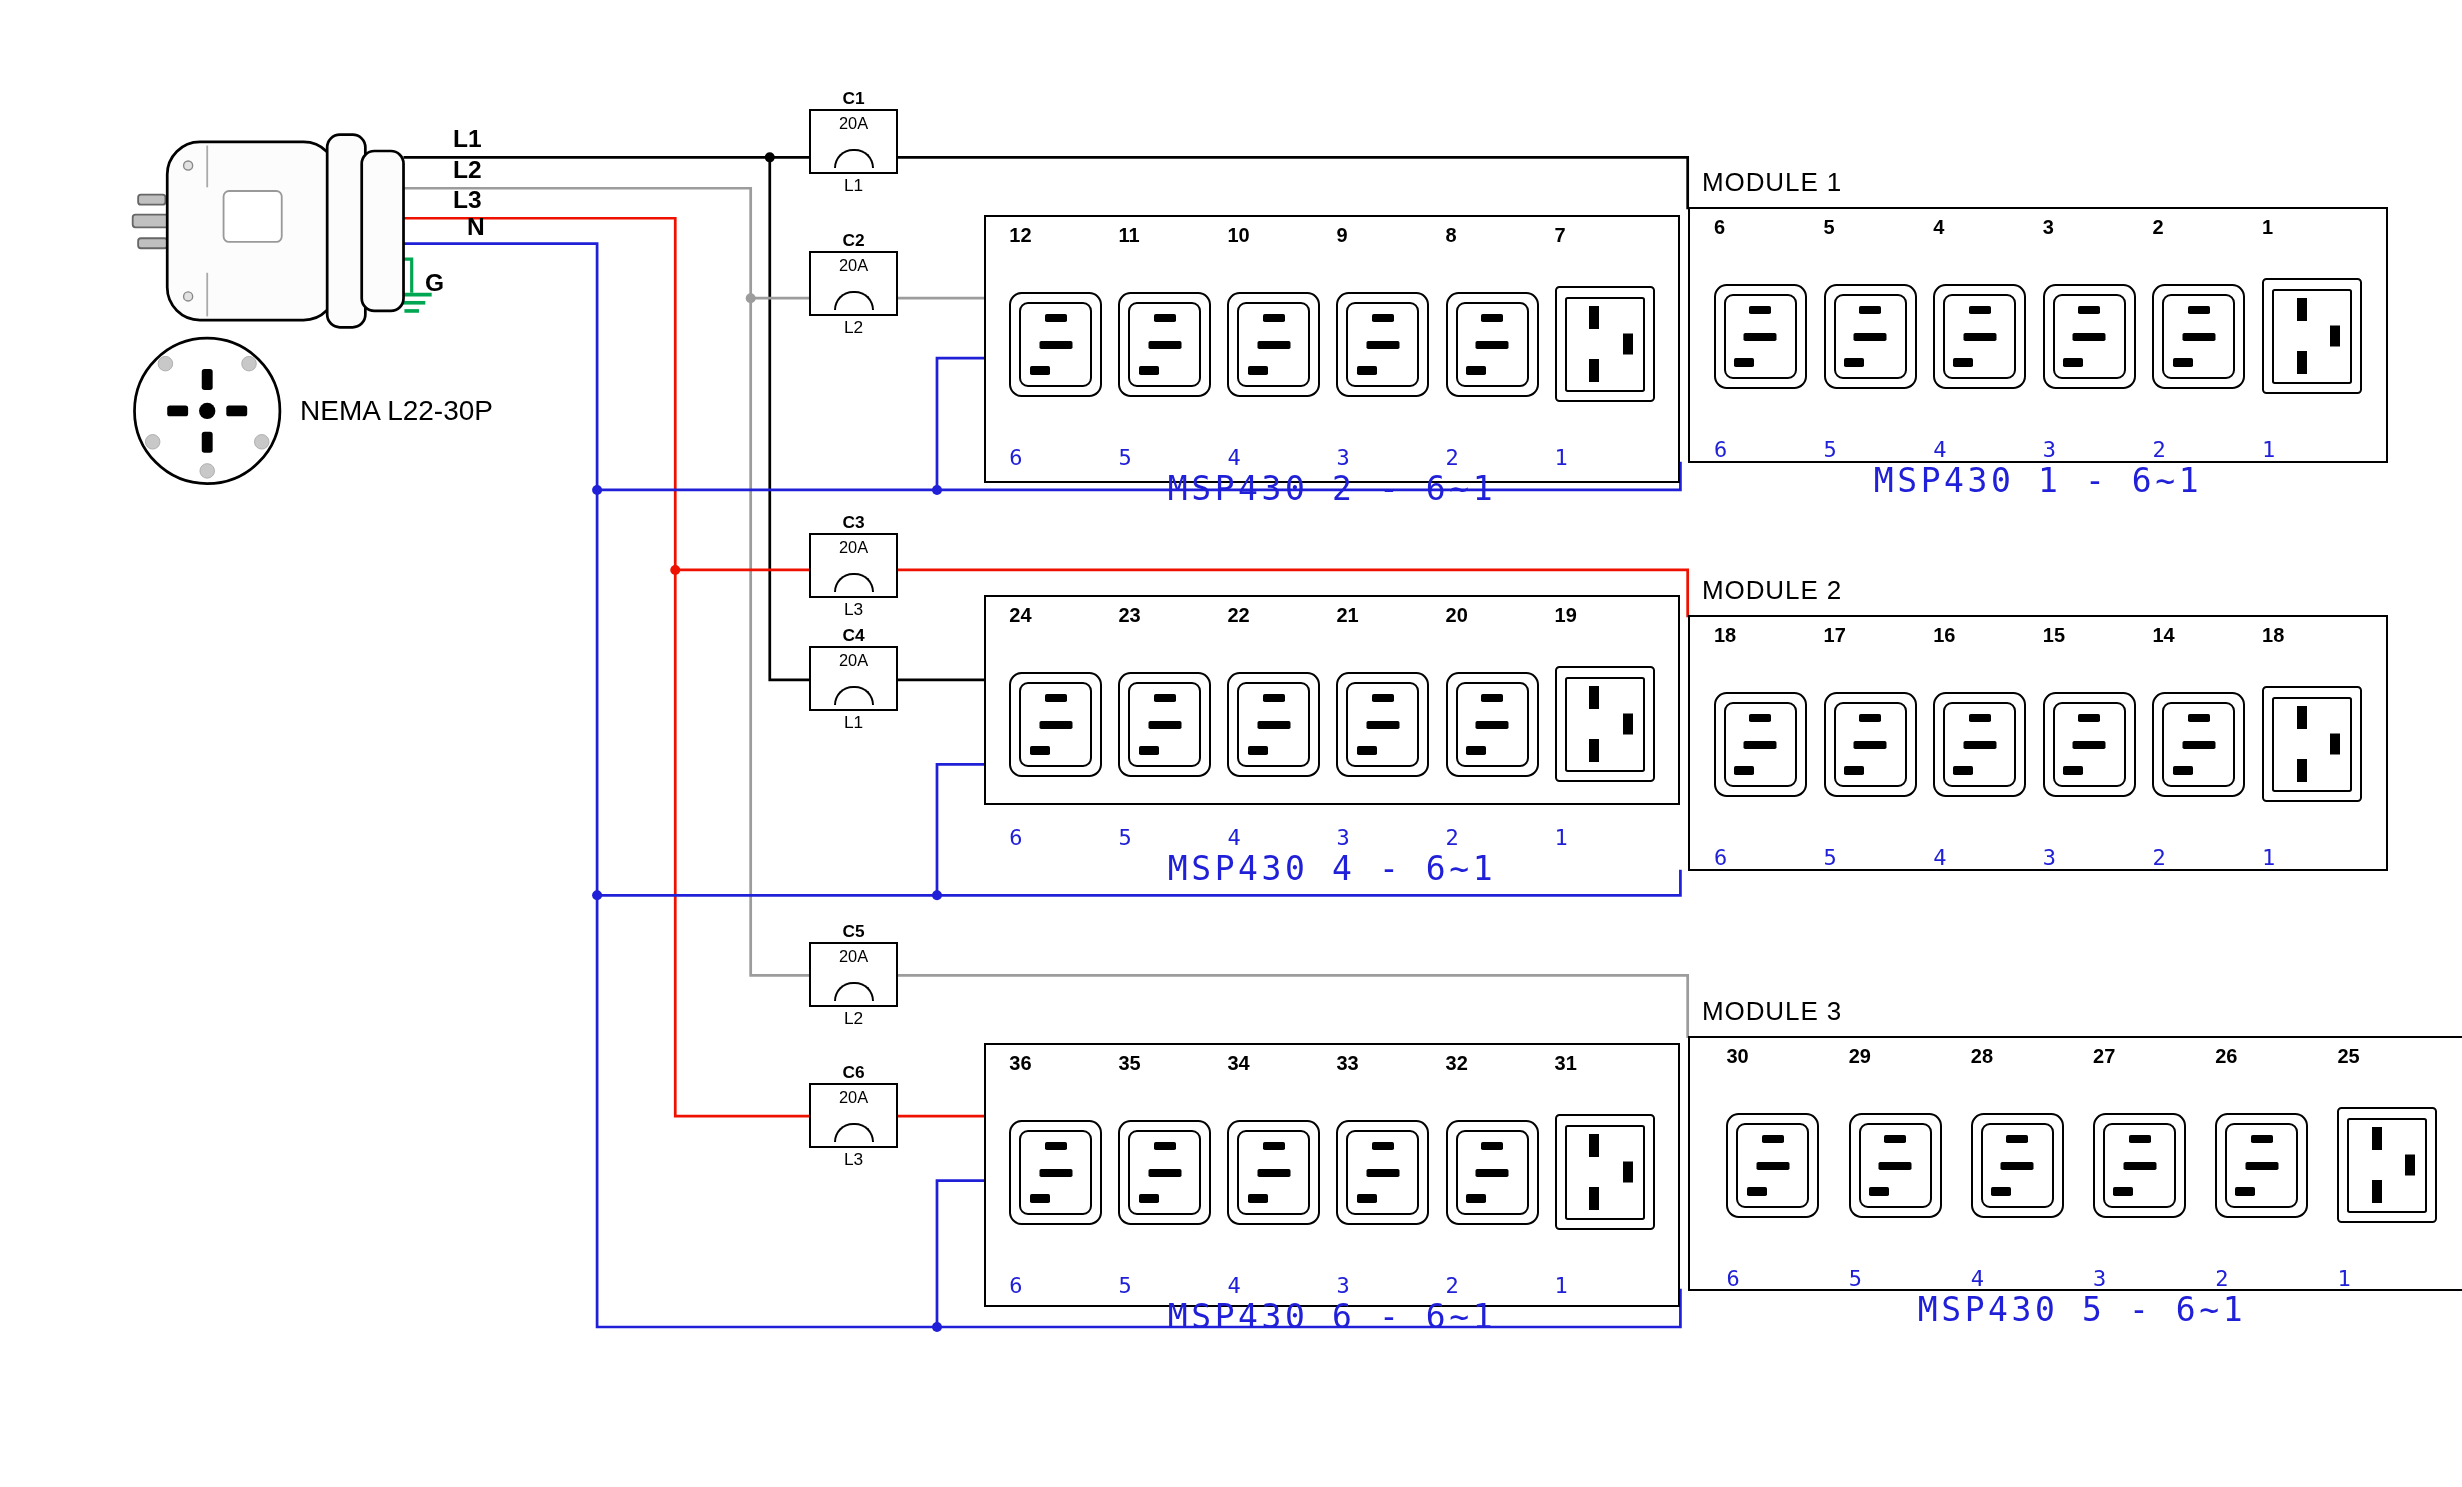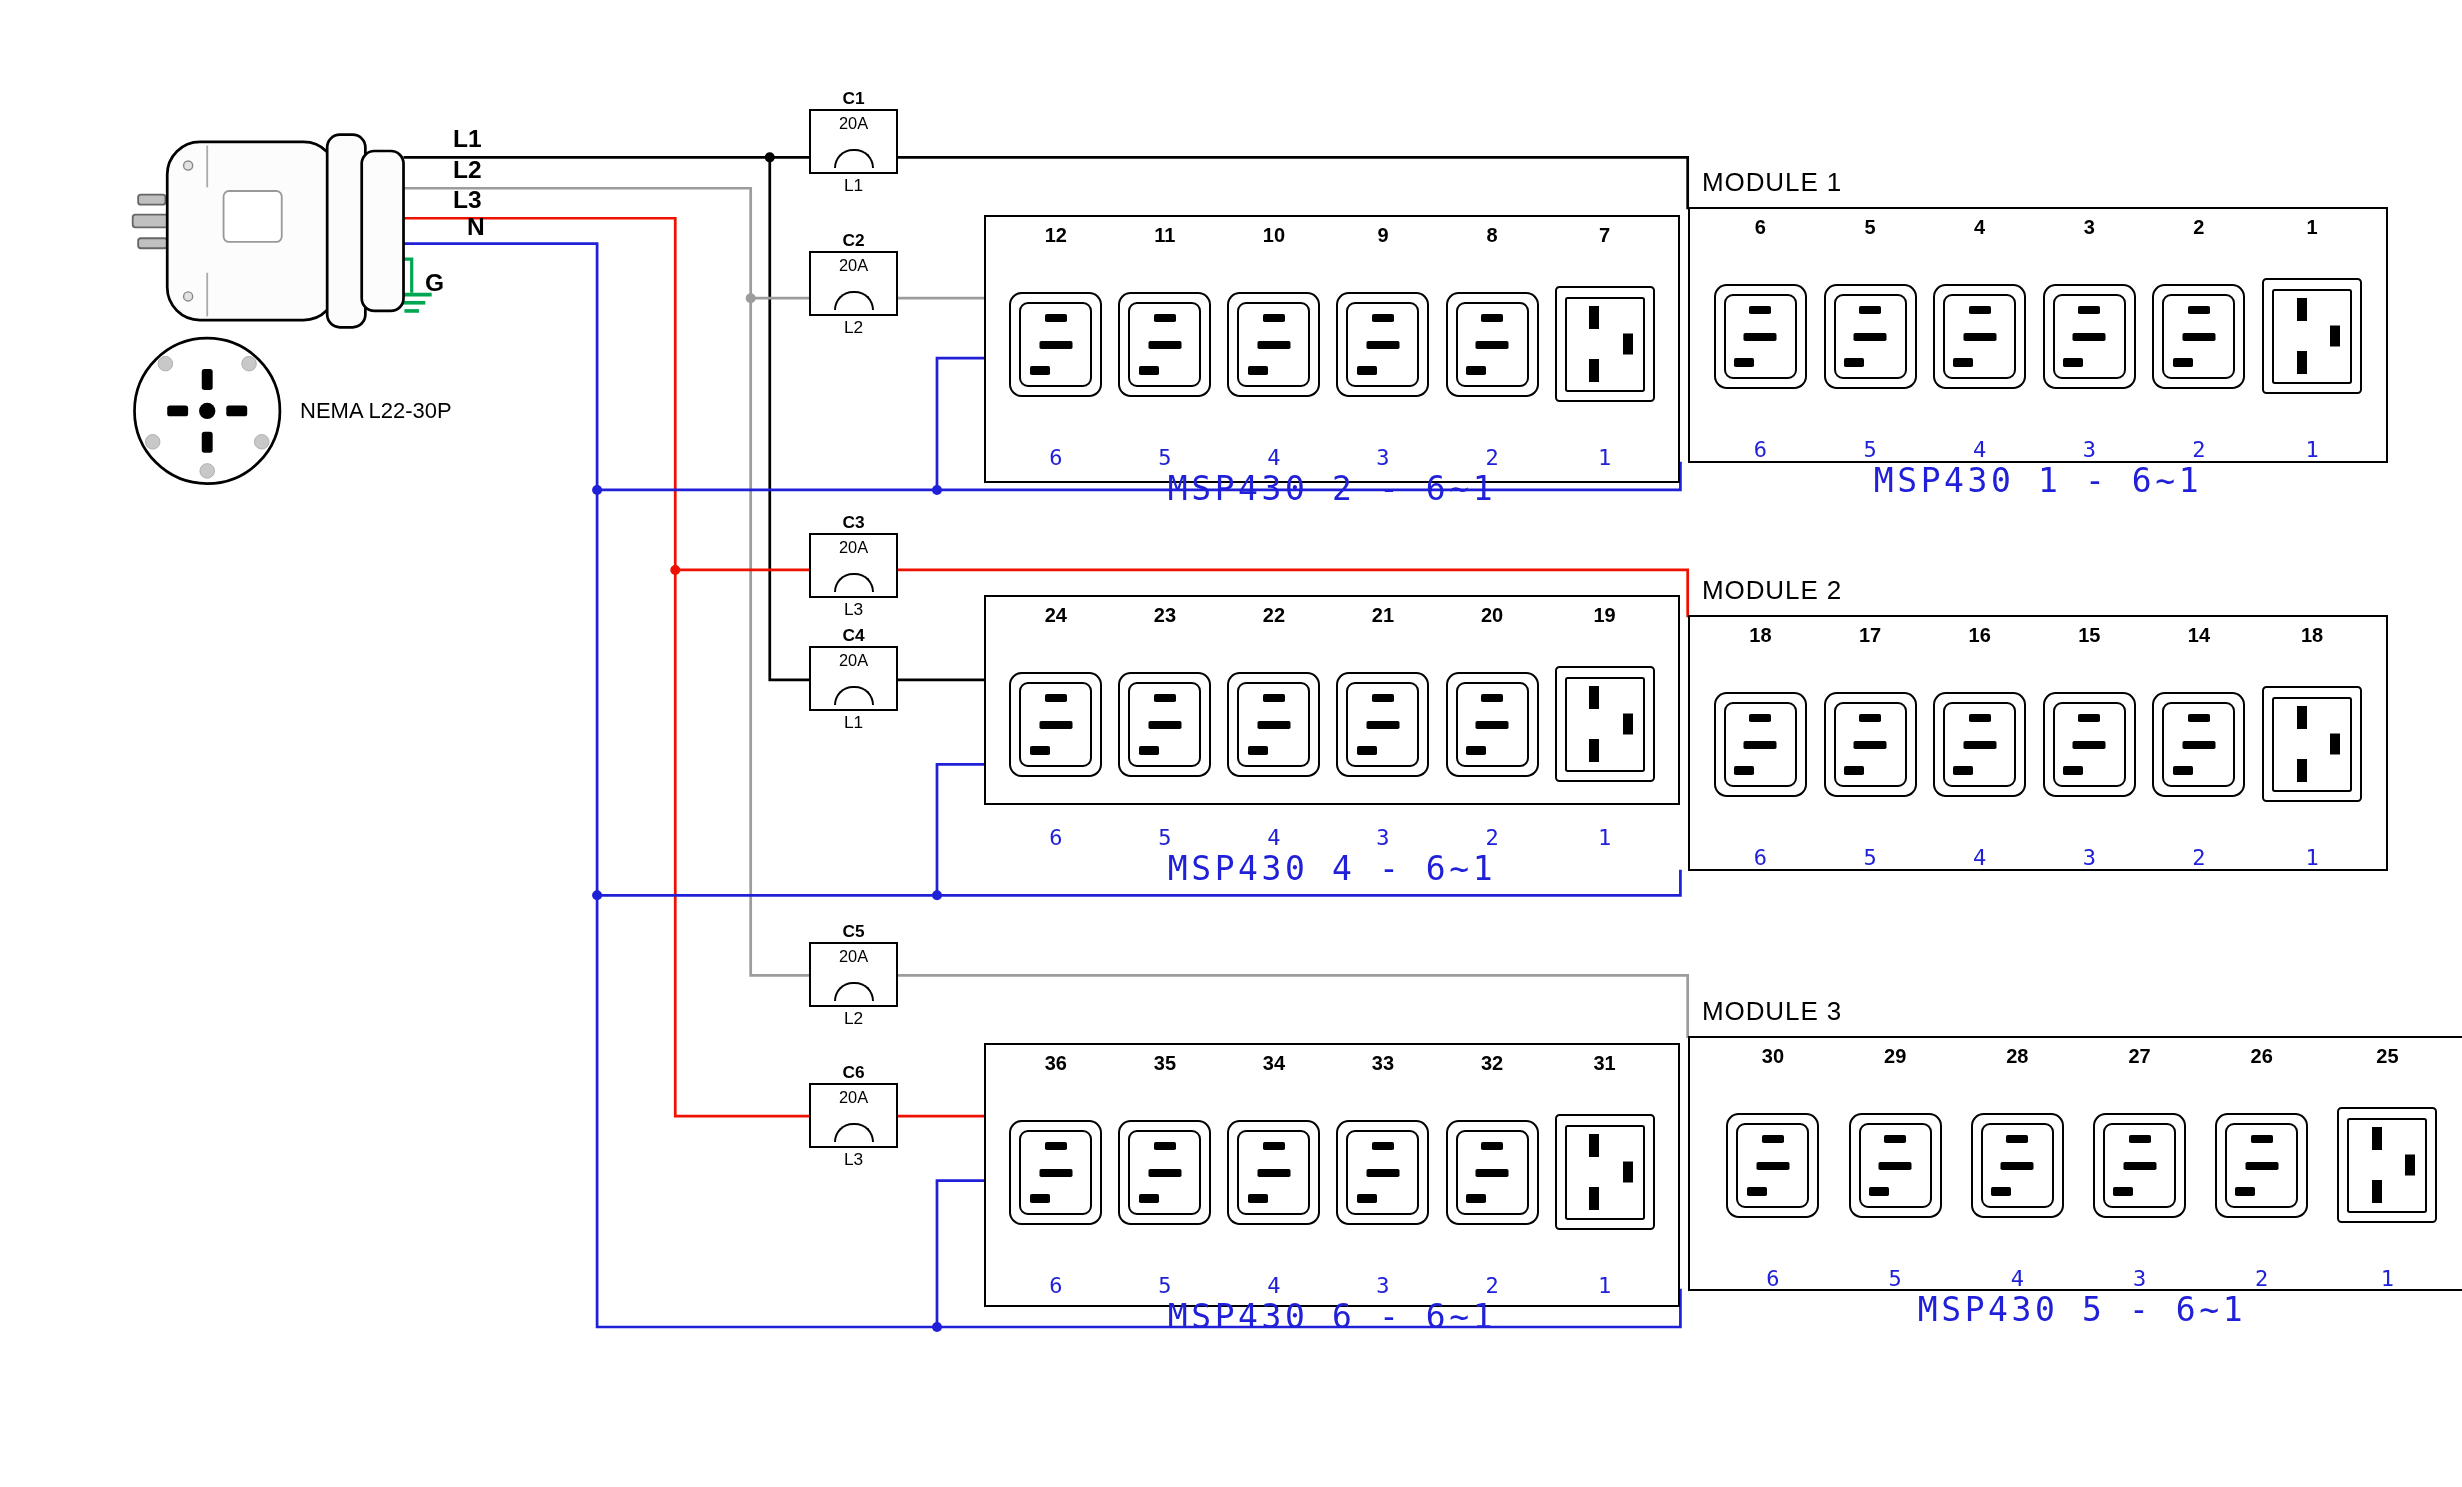--- a/index.html
+++ b/index.html
@@ -35,7 +35,7 @@
   .bank{position:absolute;border:2.7px solid #000;background:#fff;box-sizing:border-box;
     display:flex;flex-direction:column;padding:5.5px 7.3px 1.8px;}
   .outlet-row{display:flex;justify-content:space-evenly;flex:1;}
-  .cell{display:flex;flex-direction:column;align-items:center;gap:36px;}
+  .cell{display:flex;flex-direction:column;gap:36px;}
   .onum{font-weight:bold;font-size:20px;height:24.5px;line-height:24.5px;}
   .graphic{height:122px;display:flex;align-items:center;}
   .pnum{font-family:"DejaVu Sans Mono",monospace;font-size:22px;color:var(--blue);margin-top:3.6px;height:25.5px;line-height:25.5px;}

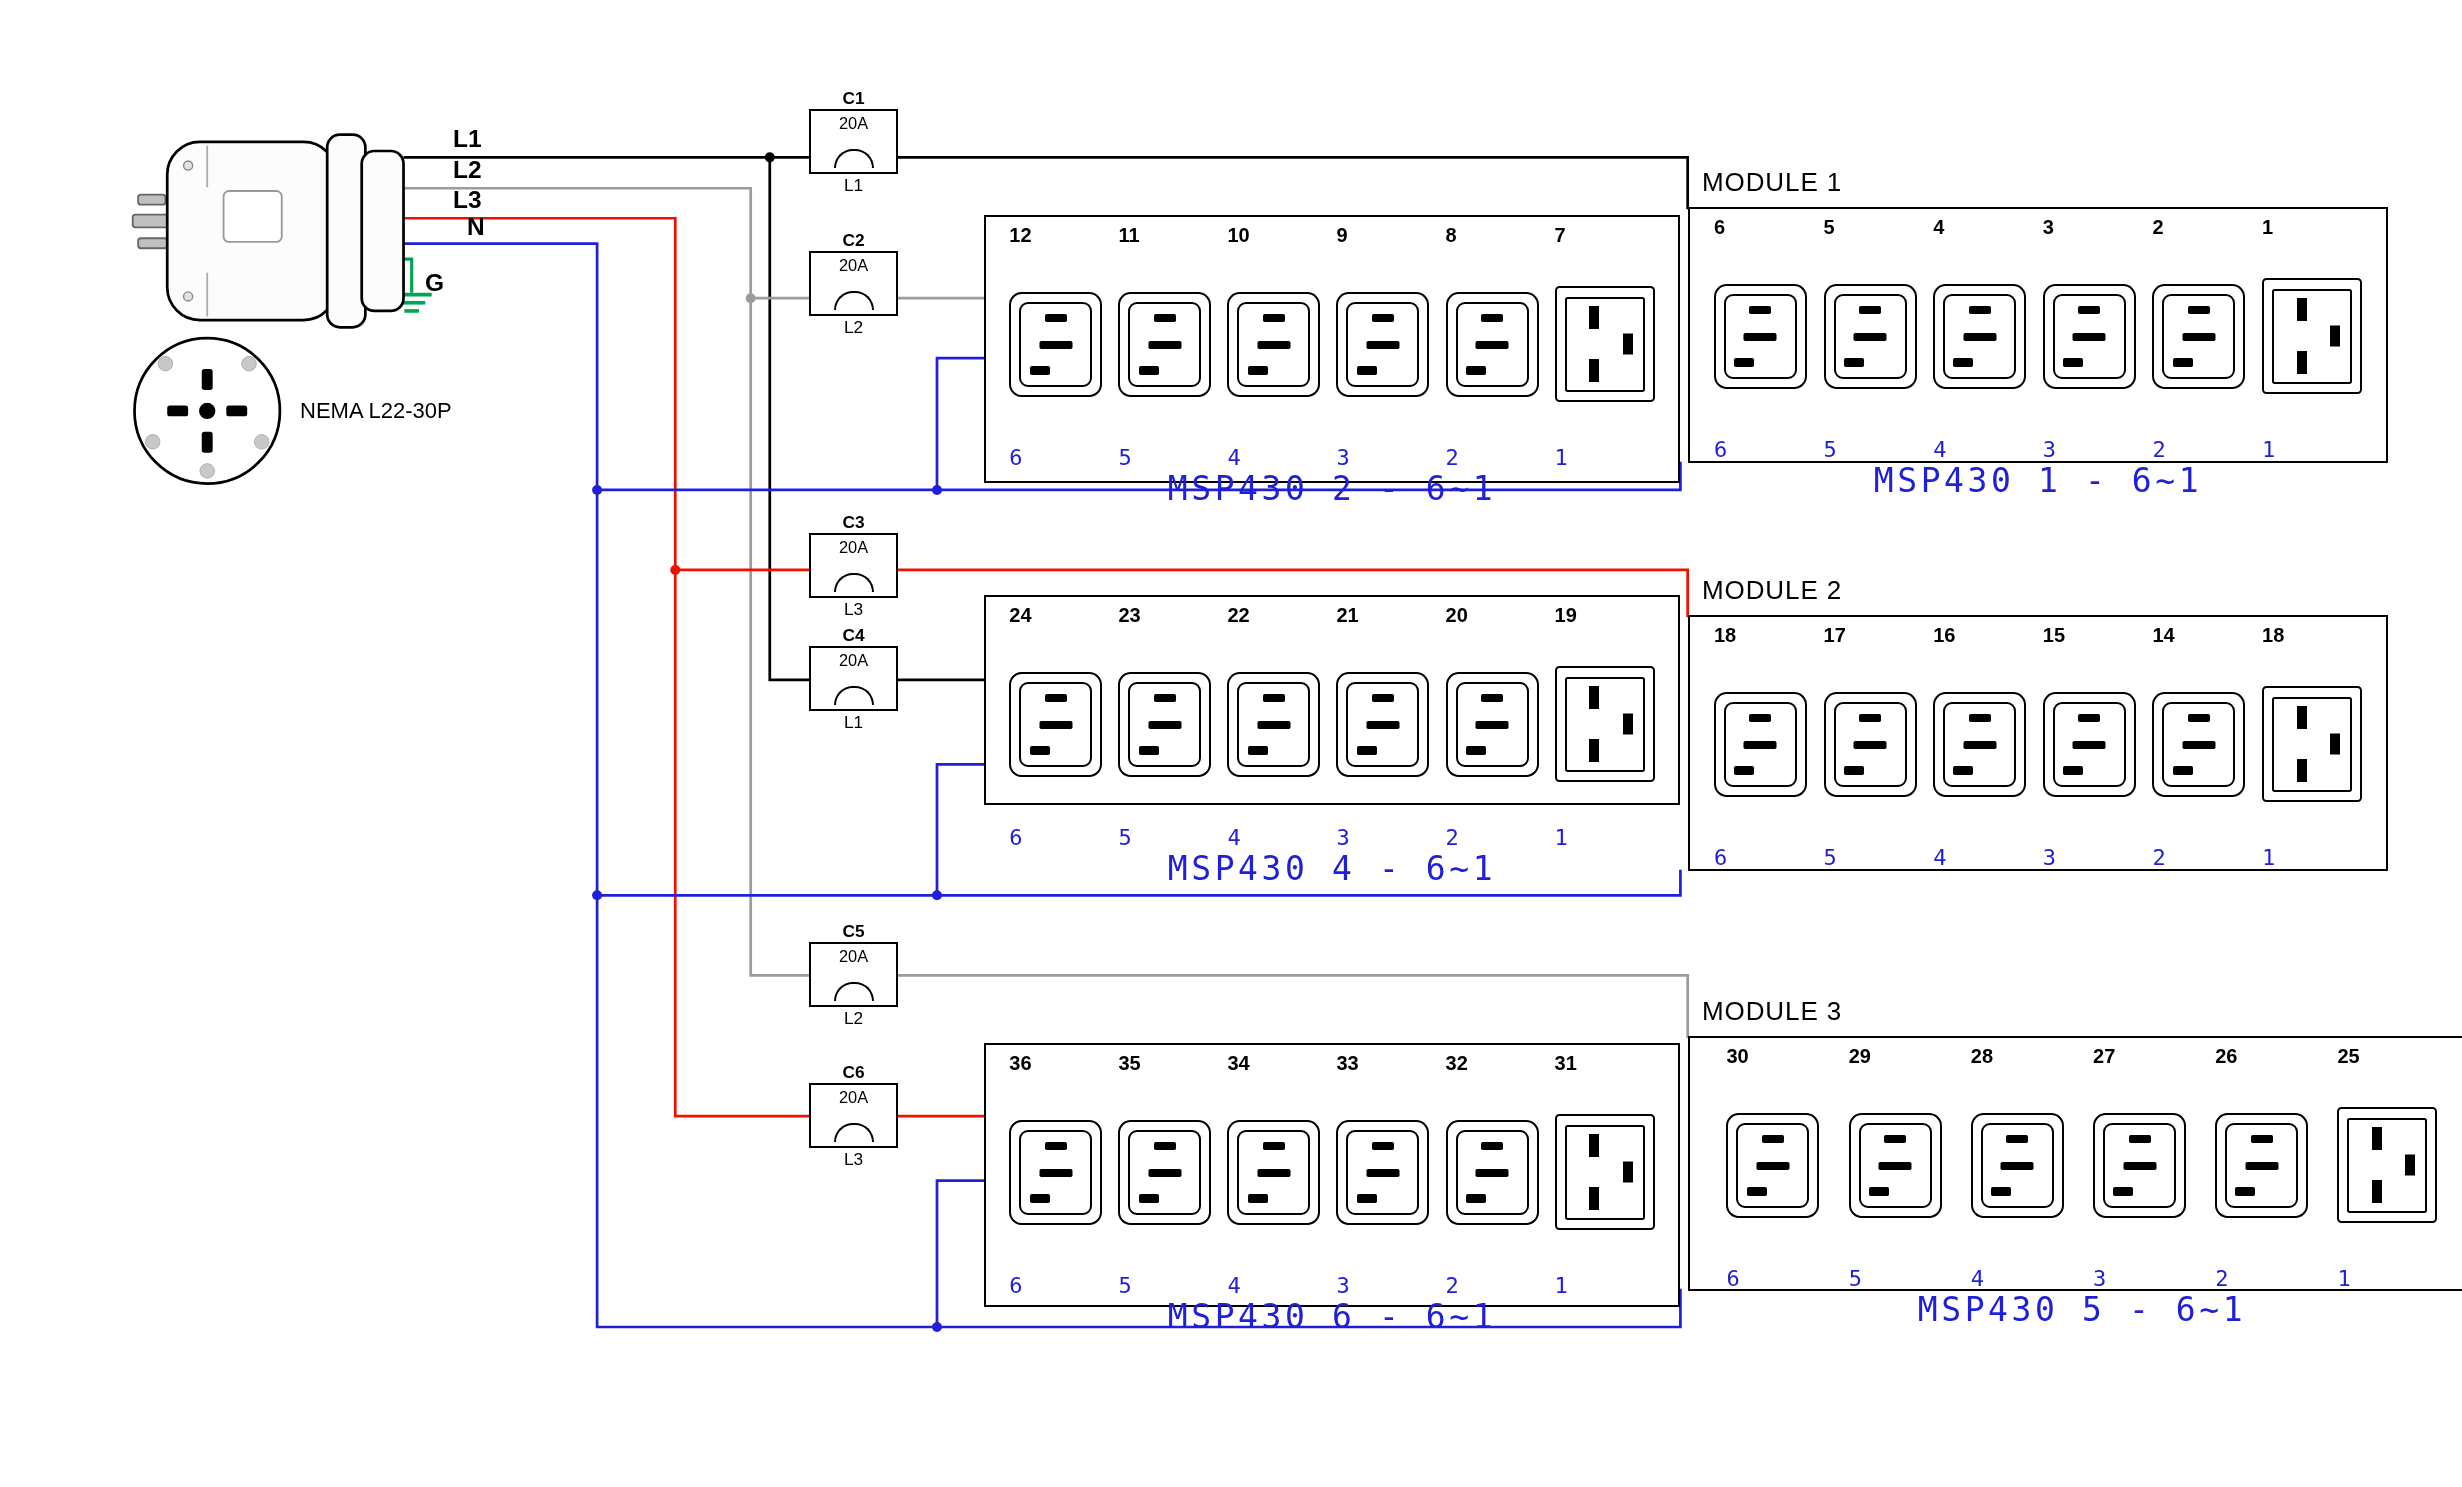--- a/index.html
+++ b/index.html
@@ -21,7 +21,7 @@
   .facedot{fill:#c8c8c8;stroke:#aaa;stroke-width:1;}
 
   .wire-label{position:absolute;font-weight:bold;font-size:24.5px;line-height:27px;}
-  .plug-caption{position:absolute;font-size:22px;line-height:25.5px;}
+  .plug-caption{position:absolute;font-size:28px;line-height:25.5px;}
 
   .breaker{position:absolute;width:89px;text-align:center;}
   .breaker-id{font-weight:bold;font-size:17.3px;line-height:22px;}

